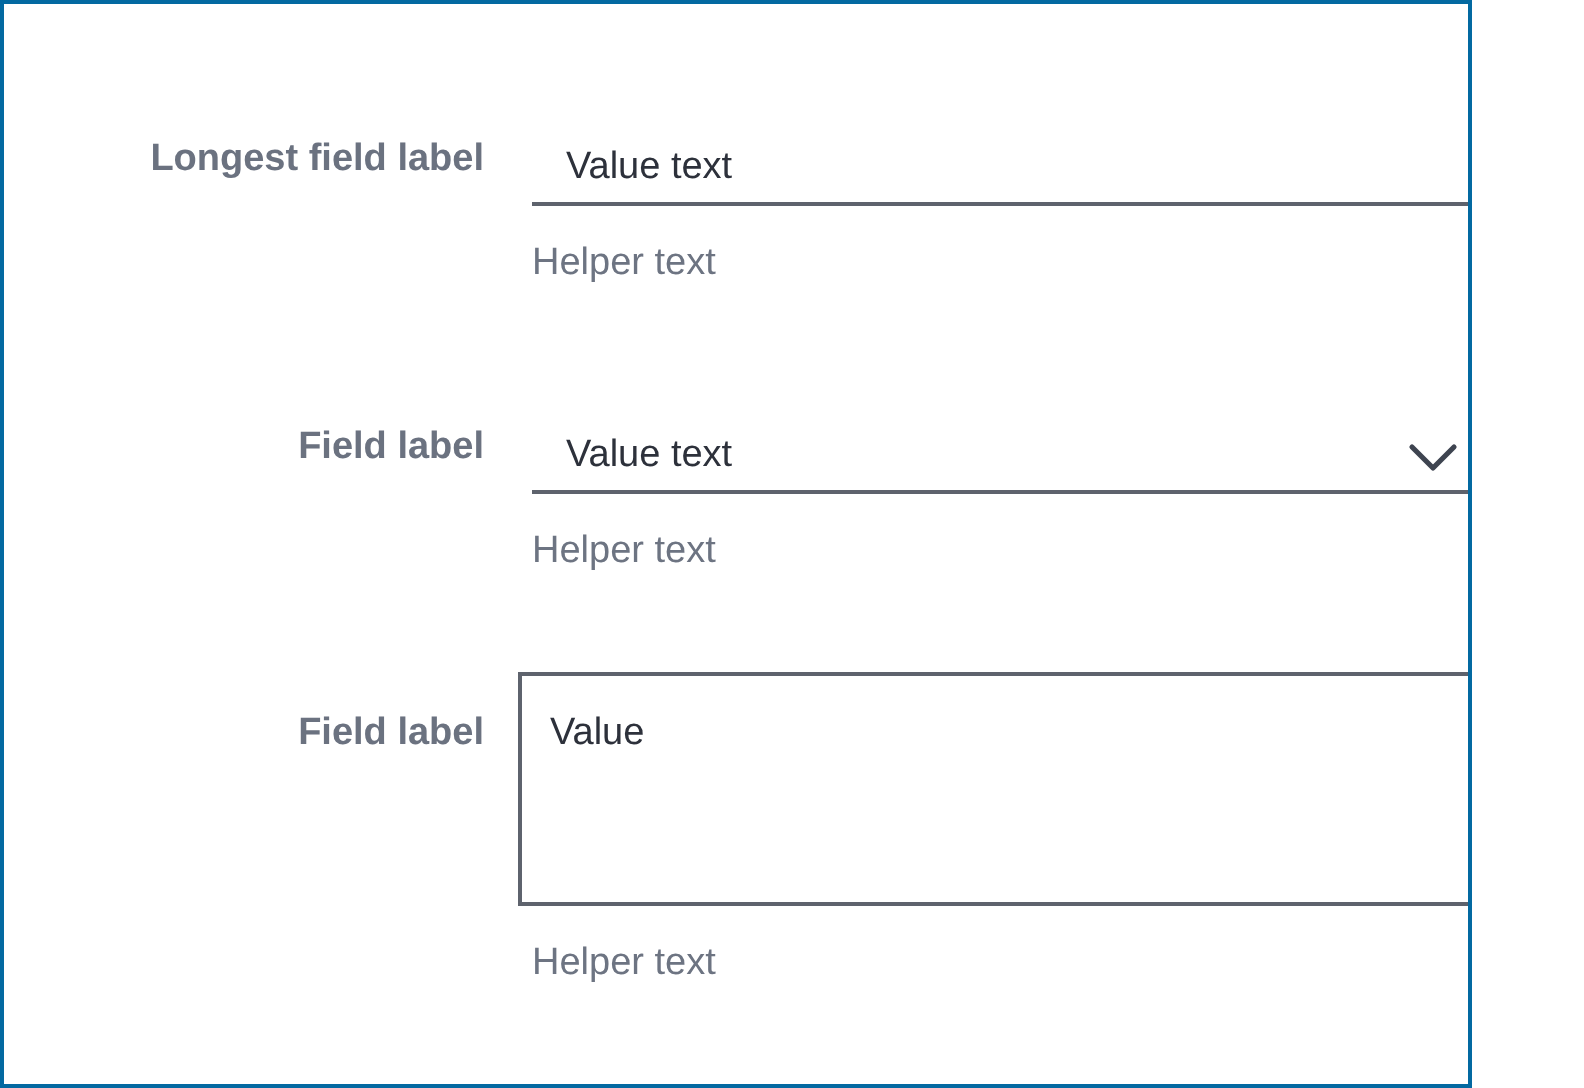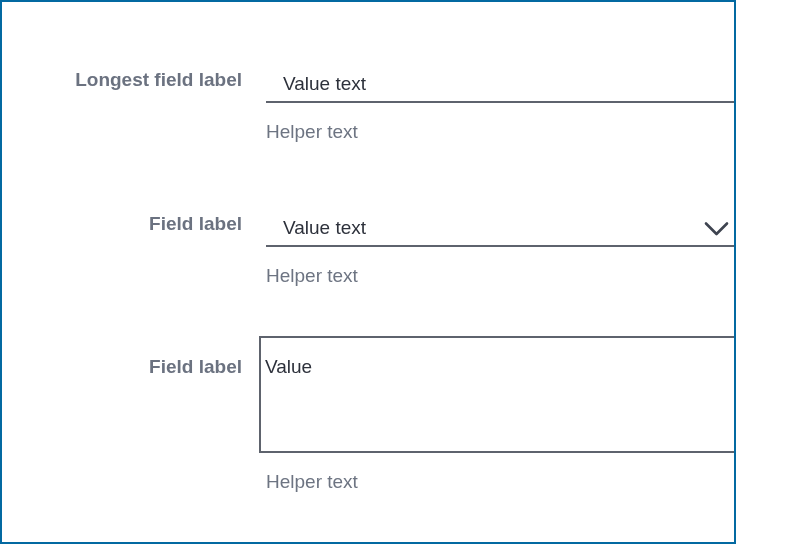--- a/index.html
+++ b/index.html
@@ -67,7 +67,7 @@
     width: 484px;
     height: 117px;
     border: 2px solid #5e636d;
-    padding: 16px 14px 0 4px;
+    padding: 16px 14px 0 14px;
     font-size: 19px;
     line-height: 26px;
     color: #2d313b;

